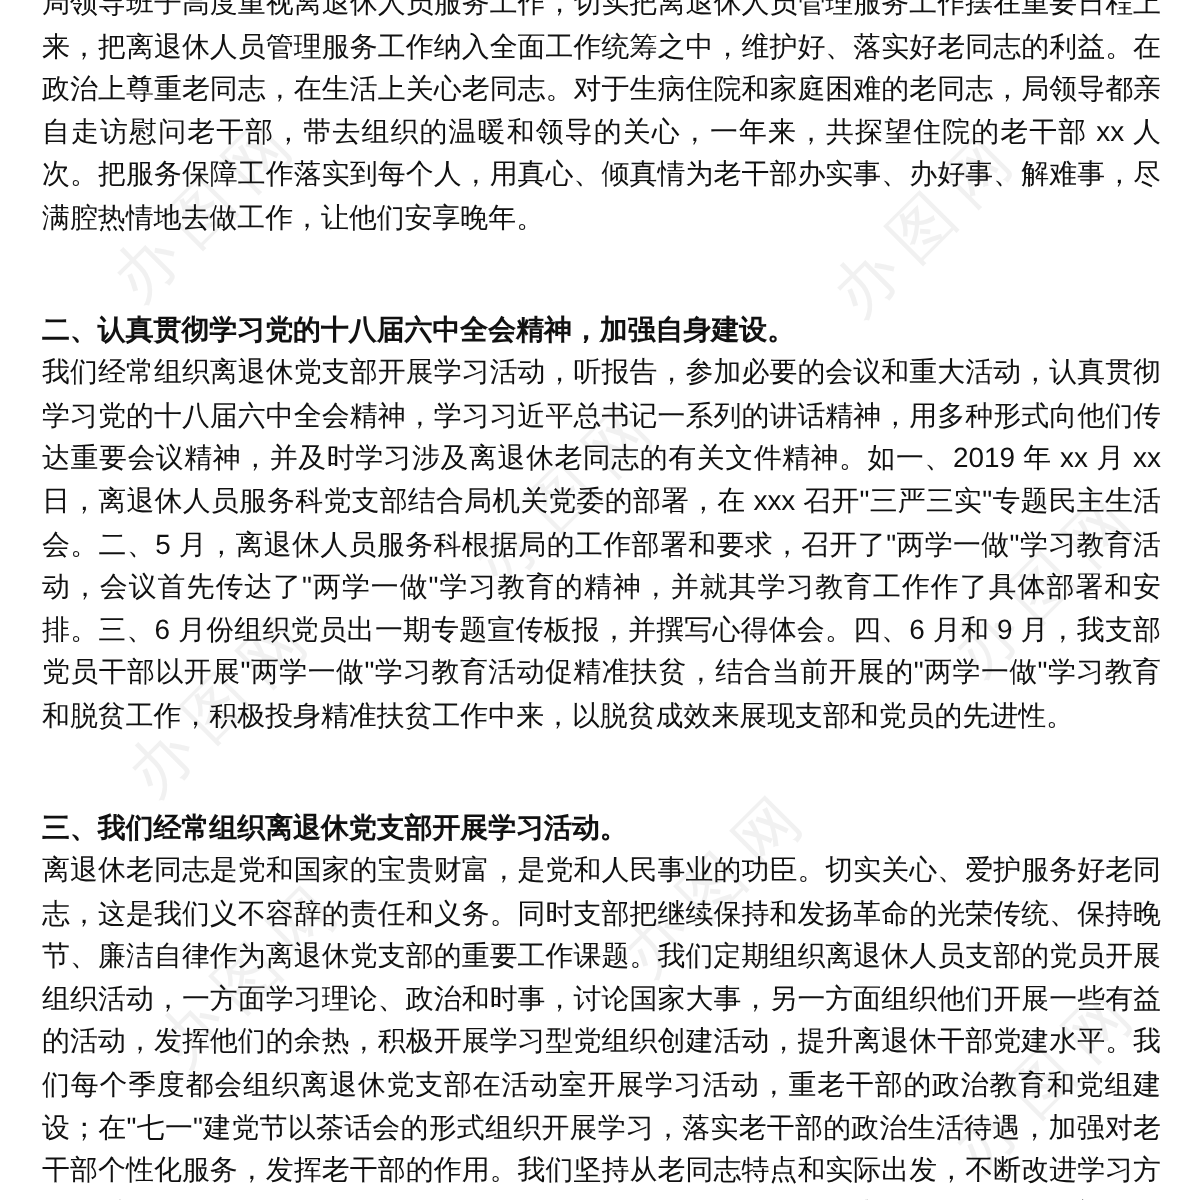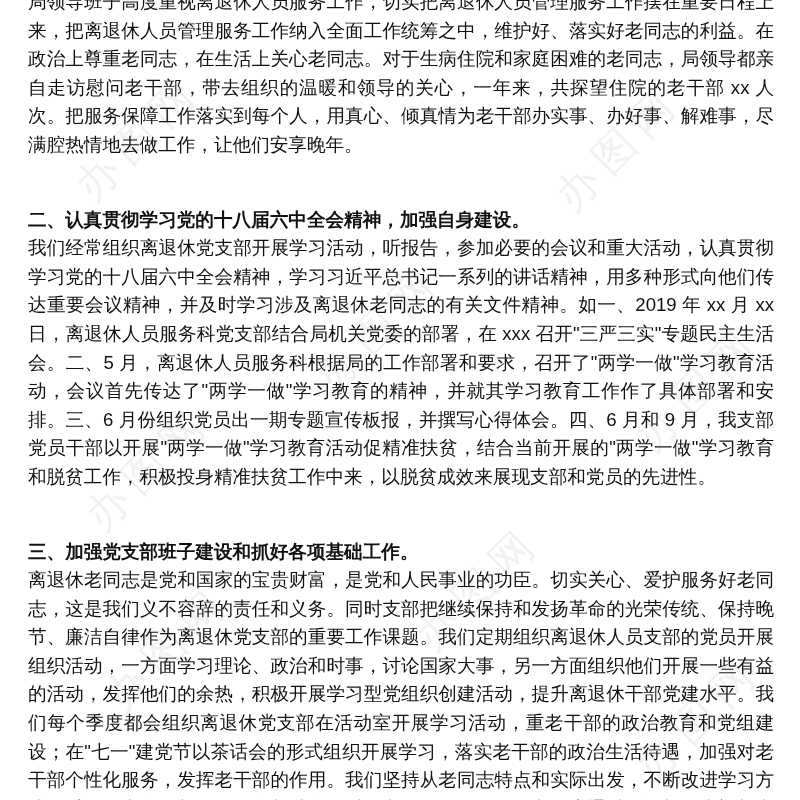--- a/index.html
+++ b/index.html
@@ -74,7 +74,7 @@
 
   <div class="para">我们经常组织离退休党支部开展学习活动，听报告，参加必要的会议和重大活动，认真贯彻学习党的十八届六中全会精神，学习习近平总书记一系列的讲话精神，用多种形式向他们传达重要会议精神，并及时学习涉及离退休老同志的有关文件精神。如一、2019 年 xx 月 xx 日，离退休人员服务科党支部结合局机关党委的部署，在 xxx 召开"三严三实"专题民主生活会。二、5 月，离退休人员服务科根据局的工作部署和要求，召开了"两学一做"学习教育活动，会议首先传达了"两学一做"学习教育的精神，并就其学习教育工作作了具体部署和安排。三、6 月份组织党员出一期专题宣传板报，并撰写心得体会。四、6 月和 9 月，我支部党员干部以开展"两学一做"学习教育活动促精准扶贫，结合当前开展的"两学一做"学习教育和脱贫工作，积极投身精准扶贫工作中来，以脱贫成效来展现支部和党员的先进性。</div>
 
-  <div class="para heading">三、加强党支部班子建设和抓好各项基础工作。</div>
+  <div class="para heading">三、我们经常组织离退休党支部开展学习活动。</div>
 
   <div class="para">离退休老同志是党和国家的宝贵财富，是党和人民事业的功臣。切实关心、爱护服务好老同志，这是我们义不容辞的责任和义务。同时支部把继续保持和发扬革命的光荣传统、保持晚节、廉洁自律作为离退休党支部的重要工作课题。我们定期组织离退休人员支部的党员开展组织活动，一方面学习理论、政治和时事，讨论国家大事，另一方面组织他们开展一些有益的活动，发挥他们的余热，积极开展学习型党组织创建活动，提升离退休干部党建水平。我们每个季度都会组织离退休党支部在活动室开展学习活动，重老干部的政治教育和党组建设；在"七一"建党节以茶话会的形式组织开展学习，落实老干部的政治生活待遇，加强对老干部个性化服务，发挥老干部的作用。我们坚持从老同志特点和实际出发，不断改进学习方式，采取集中学习与个人自学相结合，对年老体弱行动不便的老同志通过把资料送上门与电话沟通等方式进行学习，通过学习把老同志的思想和行动统一到党的十八届精神上来。同时</div>
 </div>

